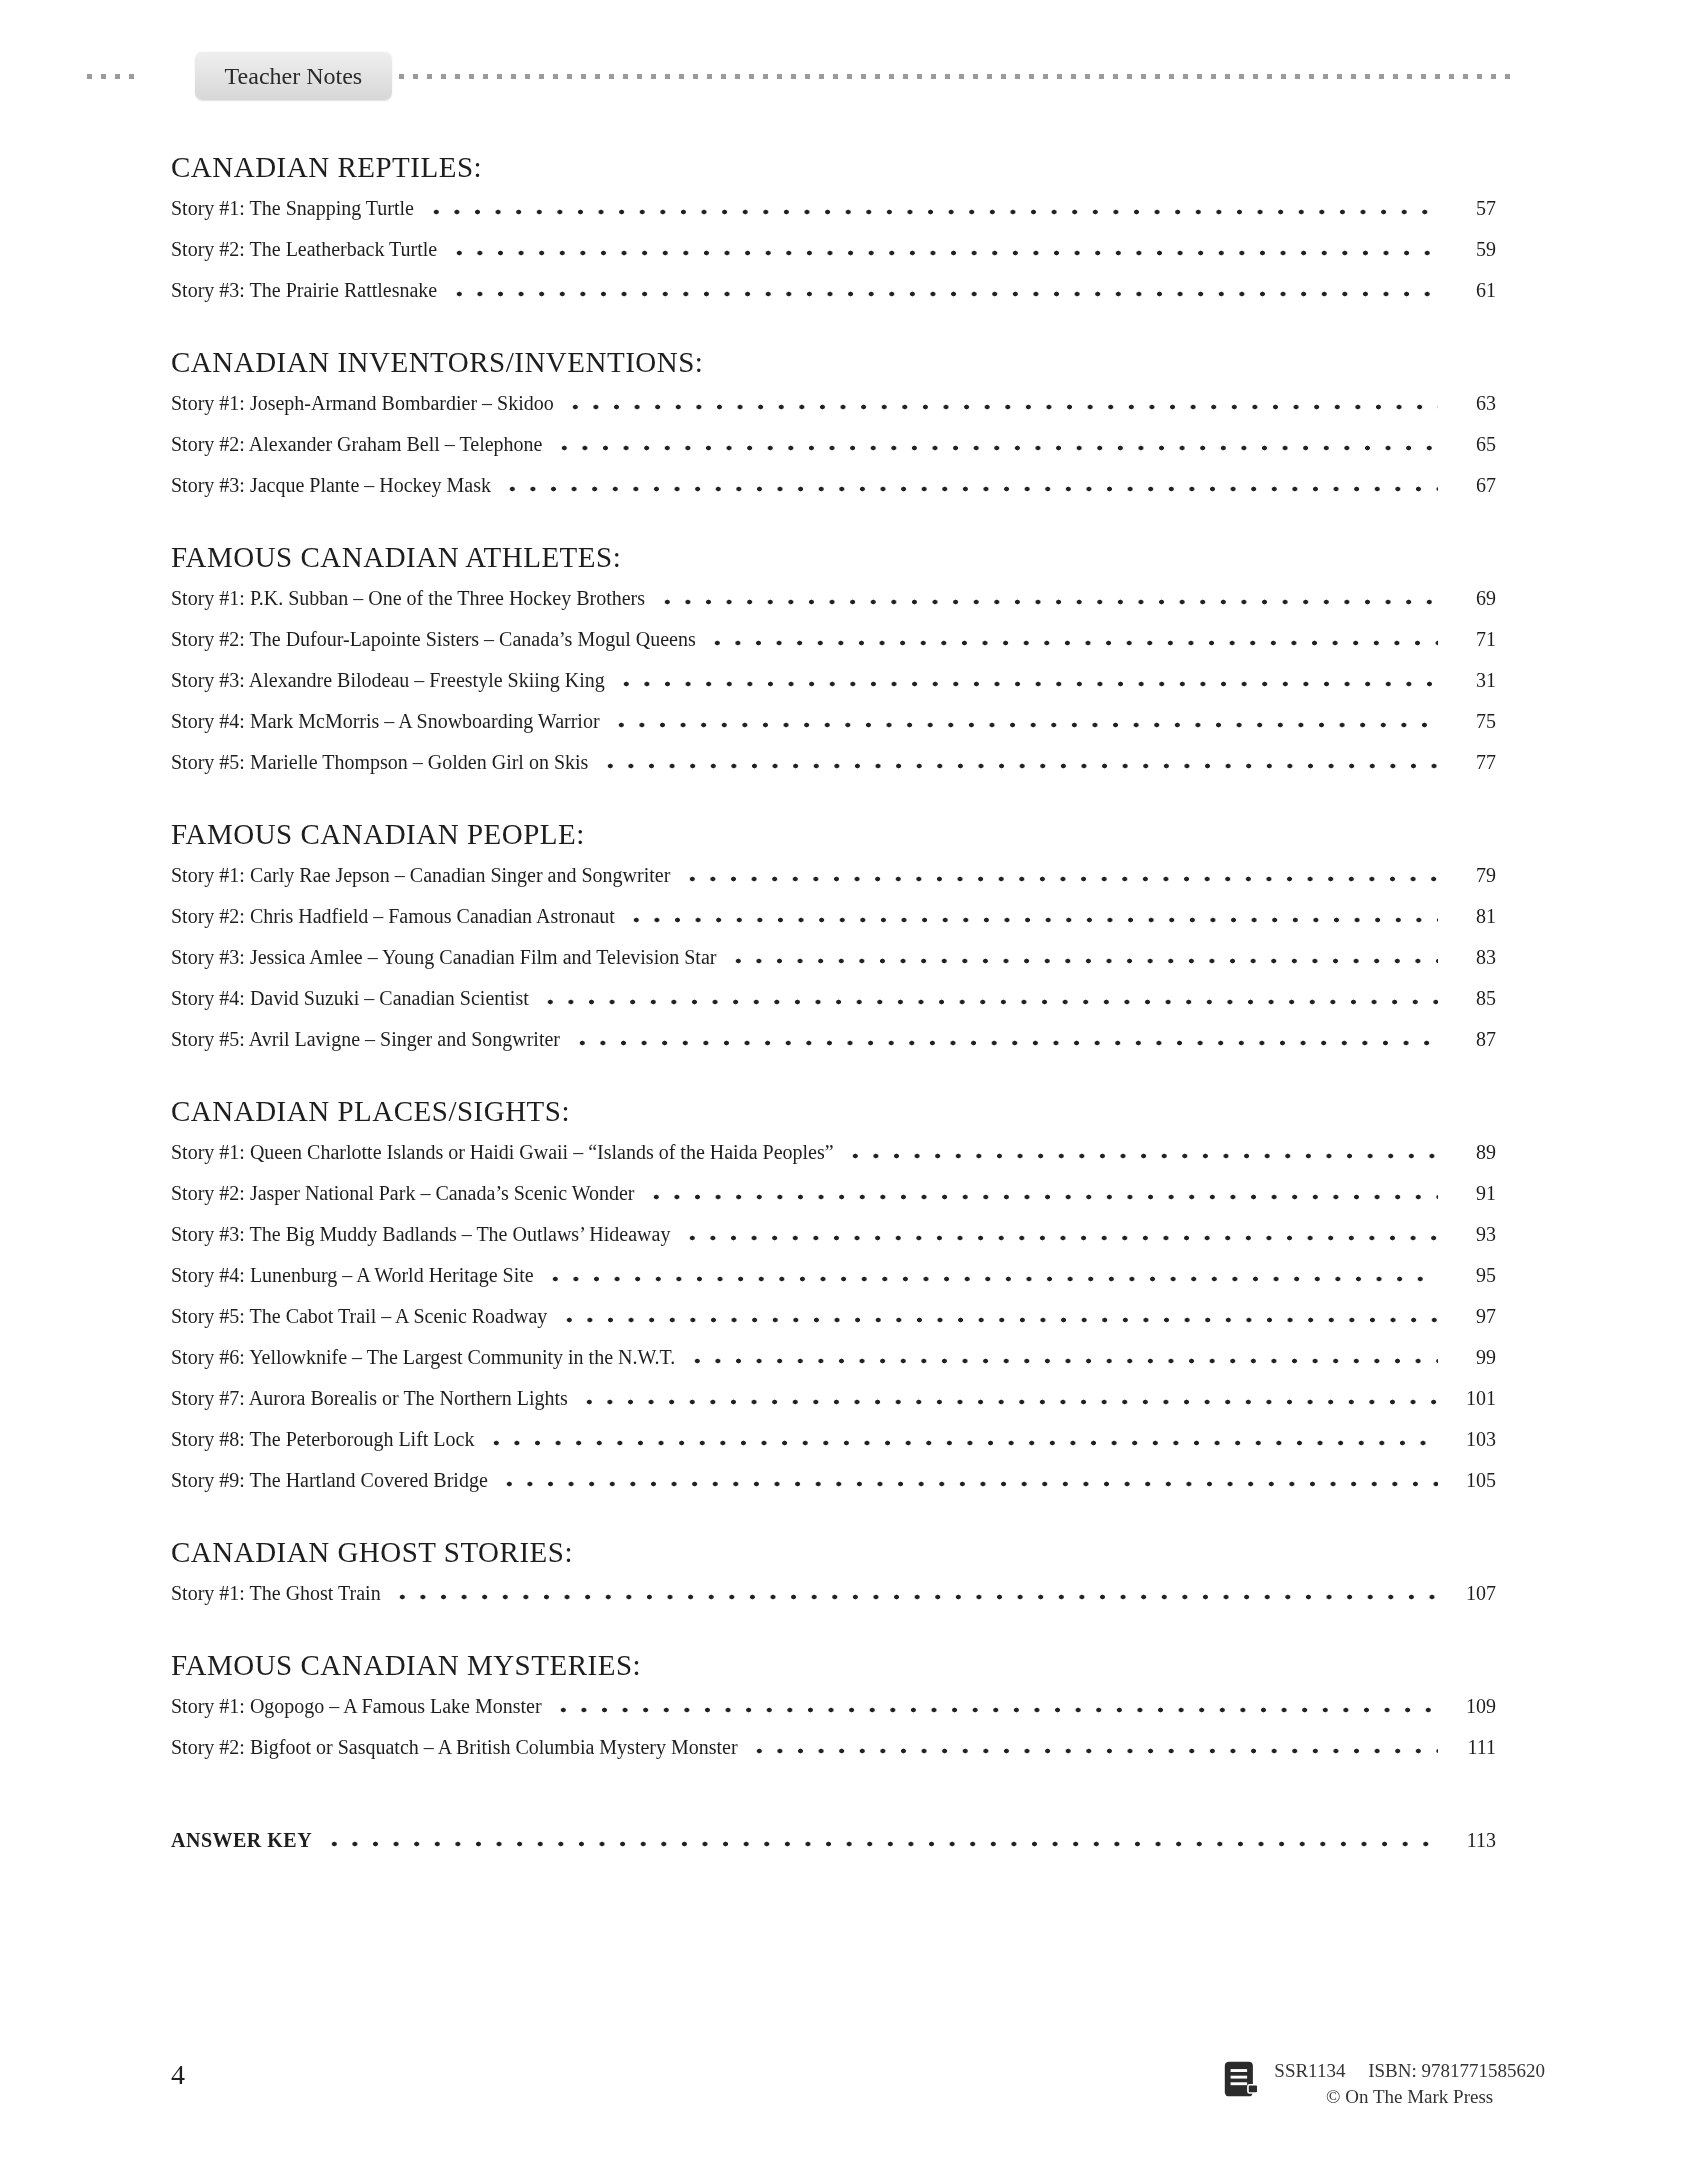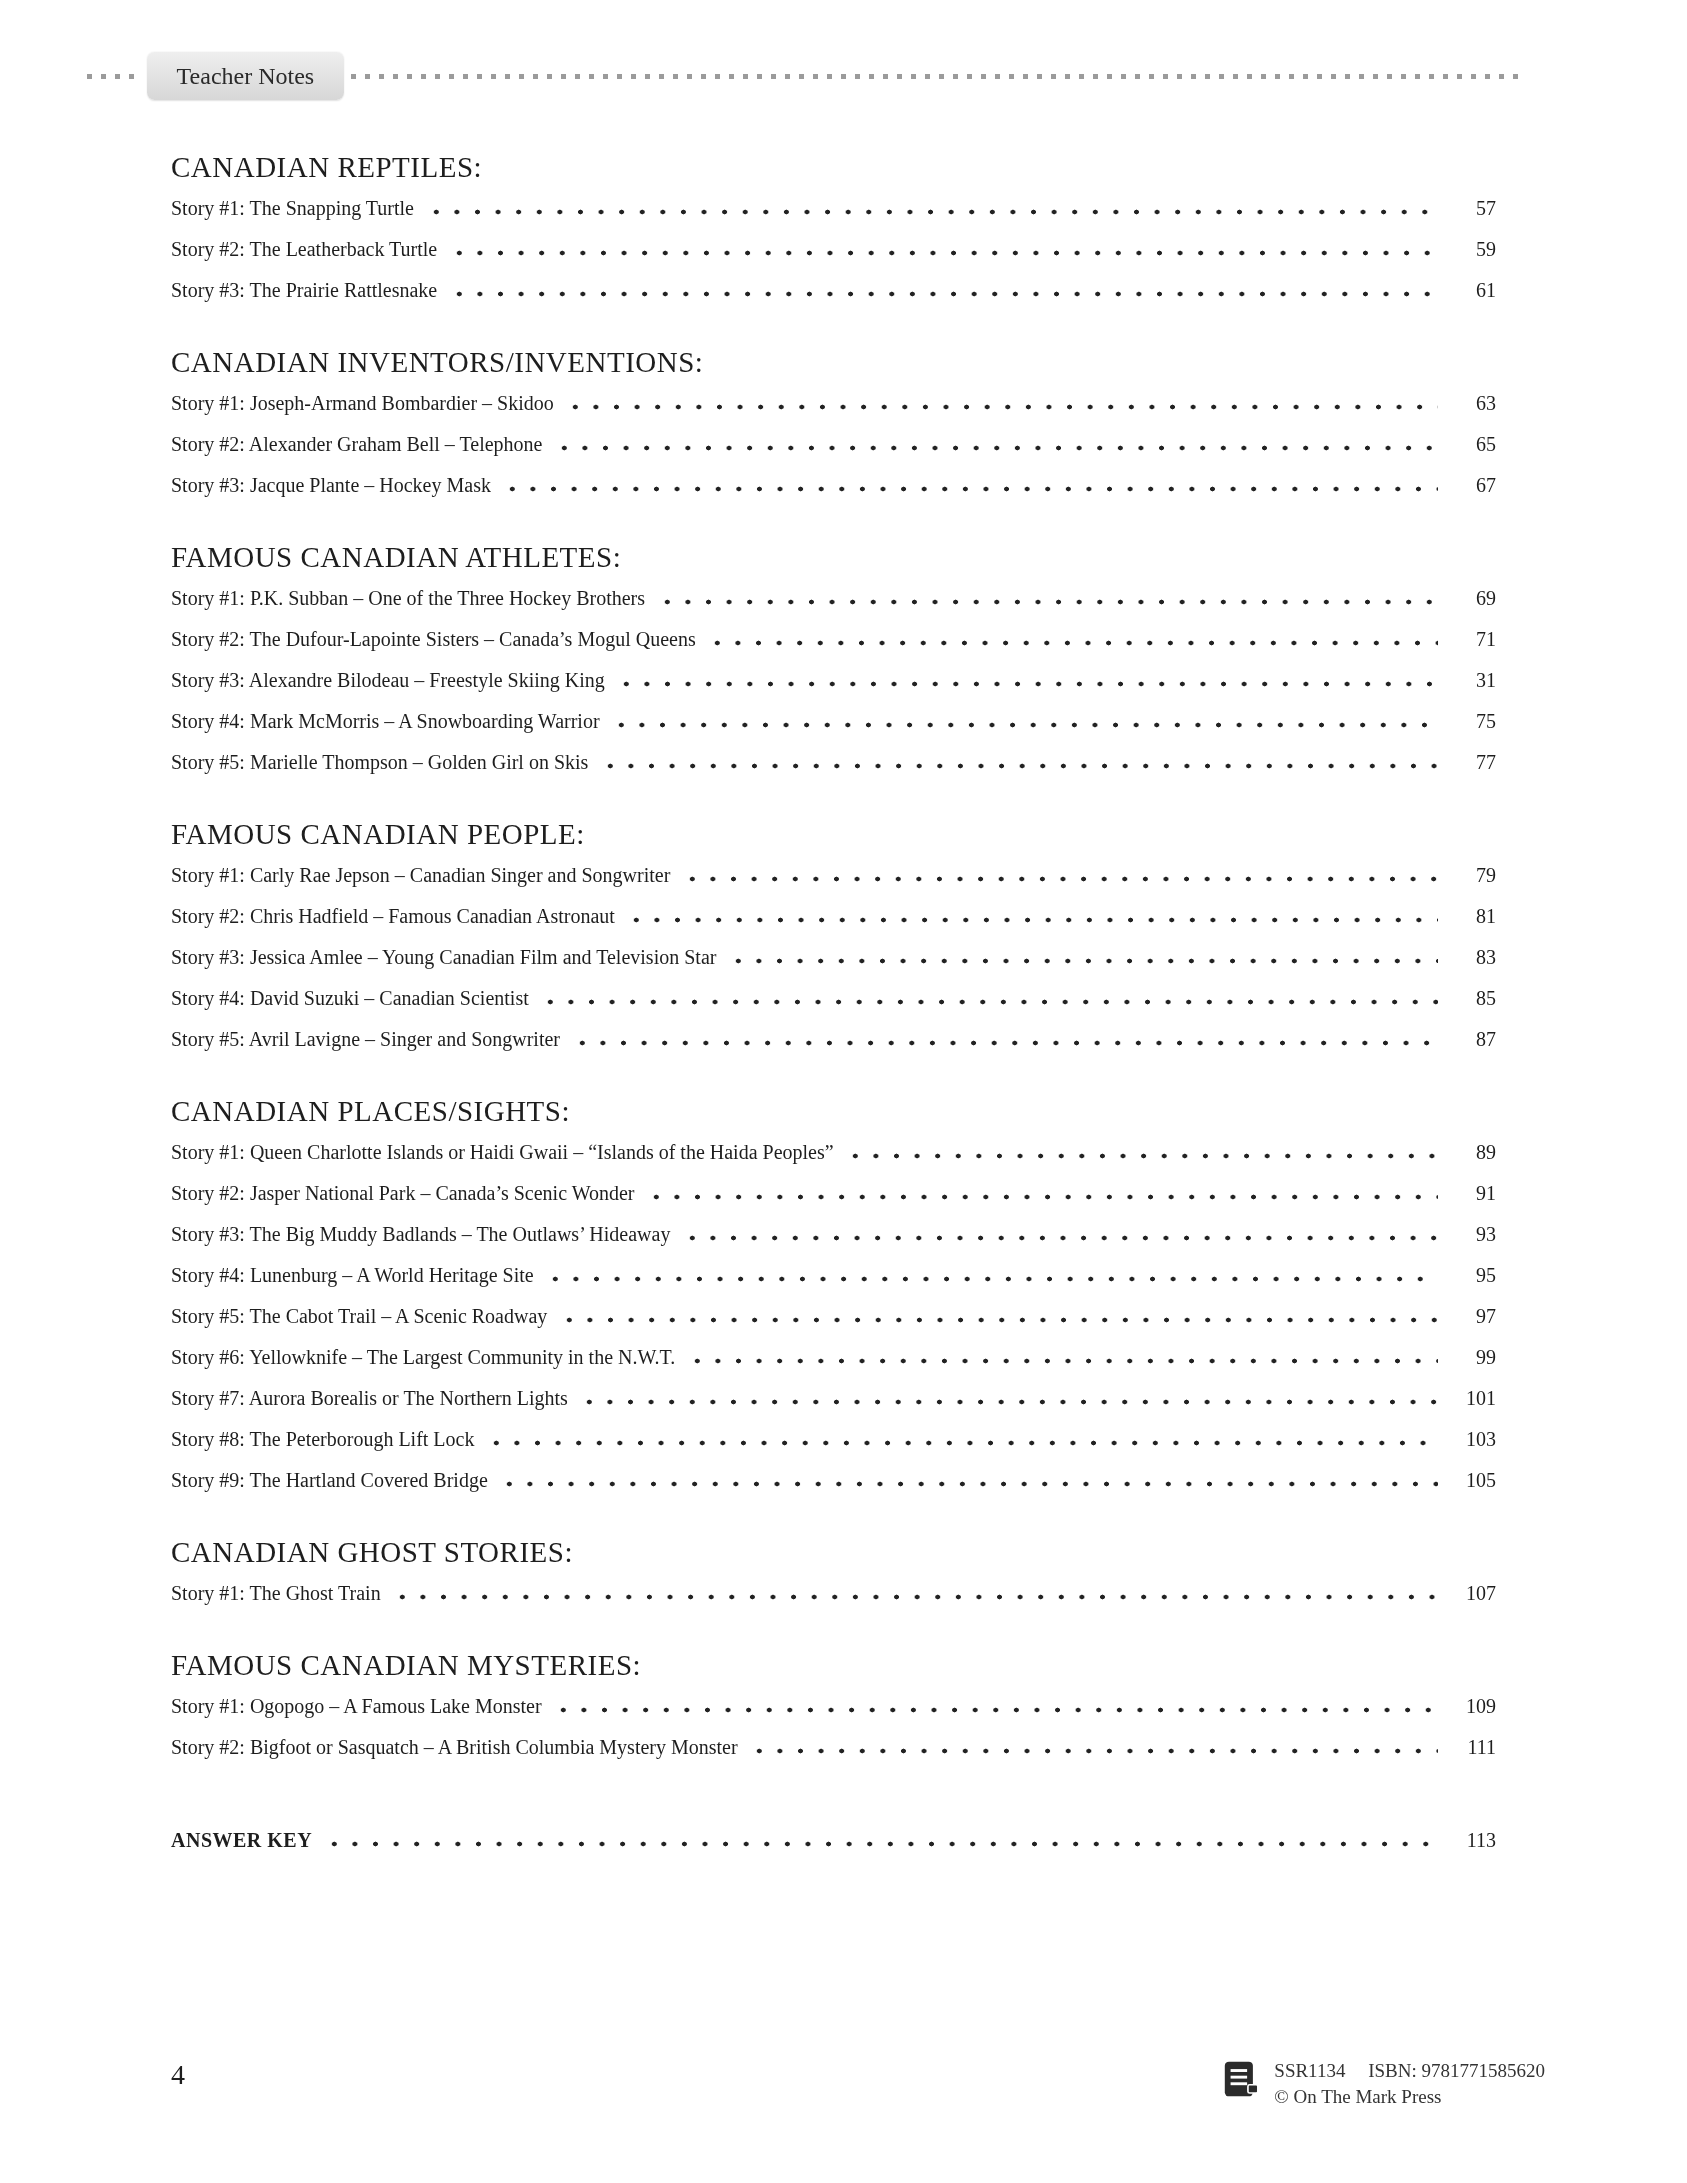--- a/index.html
+++ b/index.html
@@ -35,6 +35,7 @@
     font-size:24px;
     color:#2a2a2a;
     box-shadow:0 0.8px 1.6px rgba(0,0,0,0.12);
+    margin-left:48px;
   }
 
   

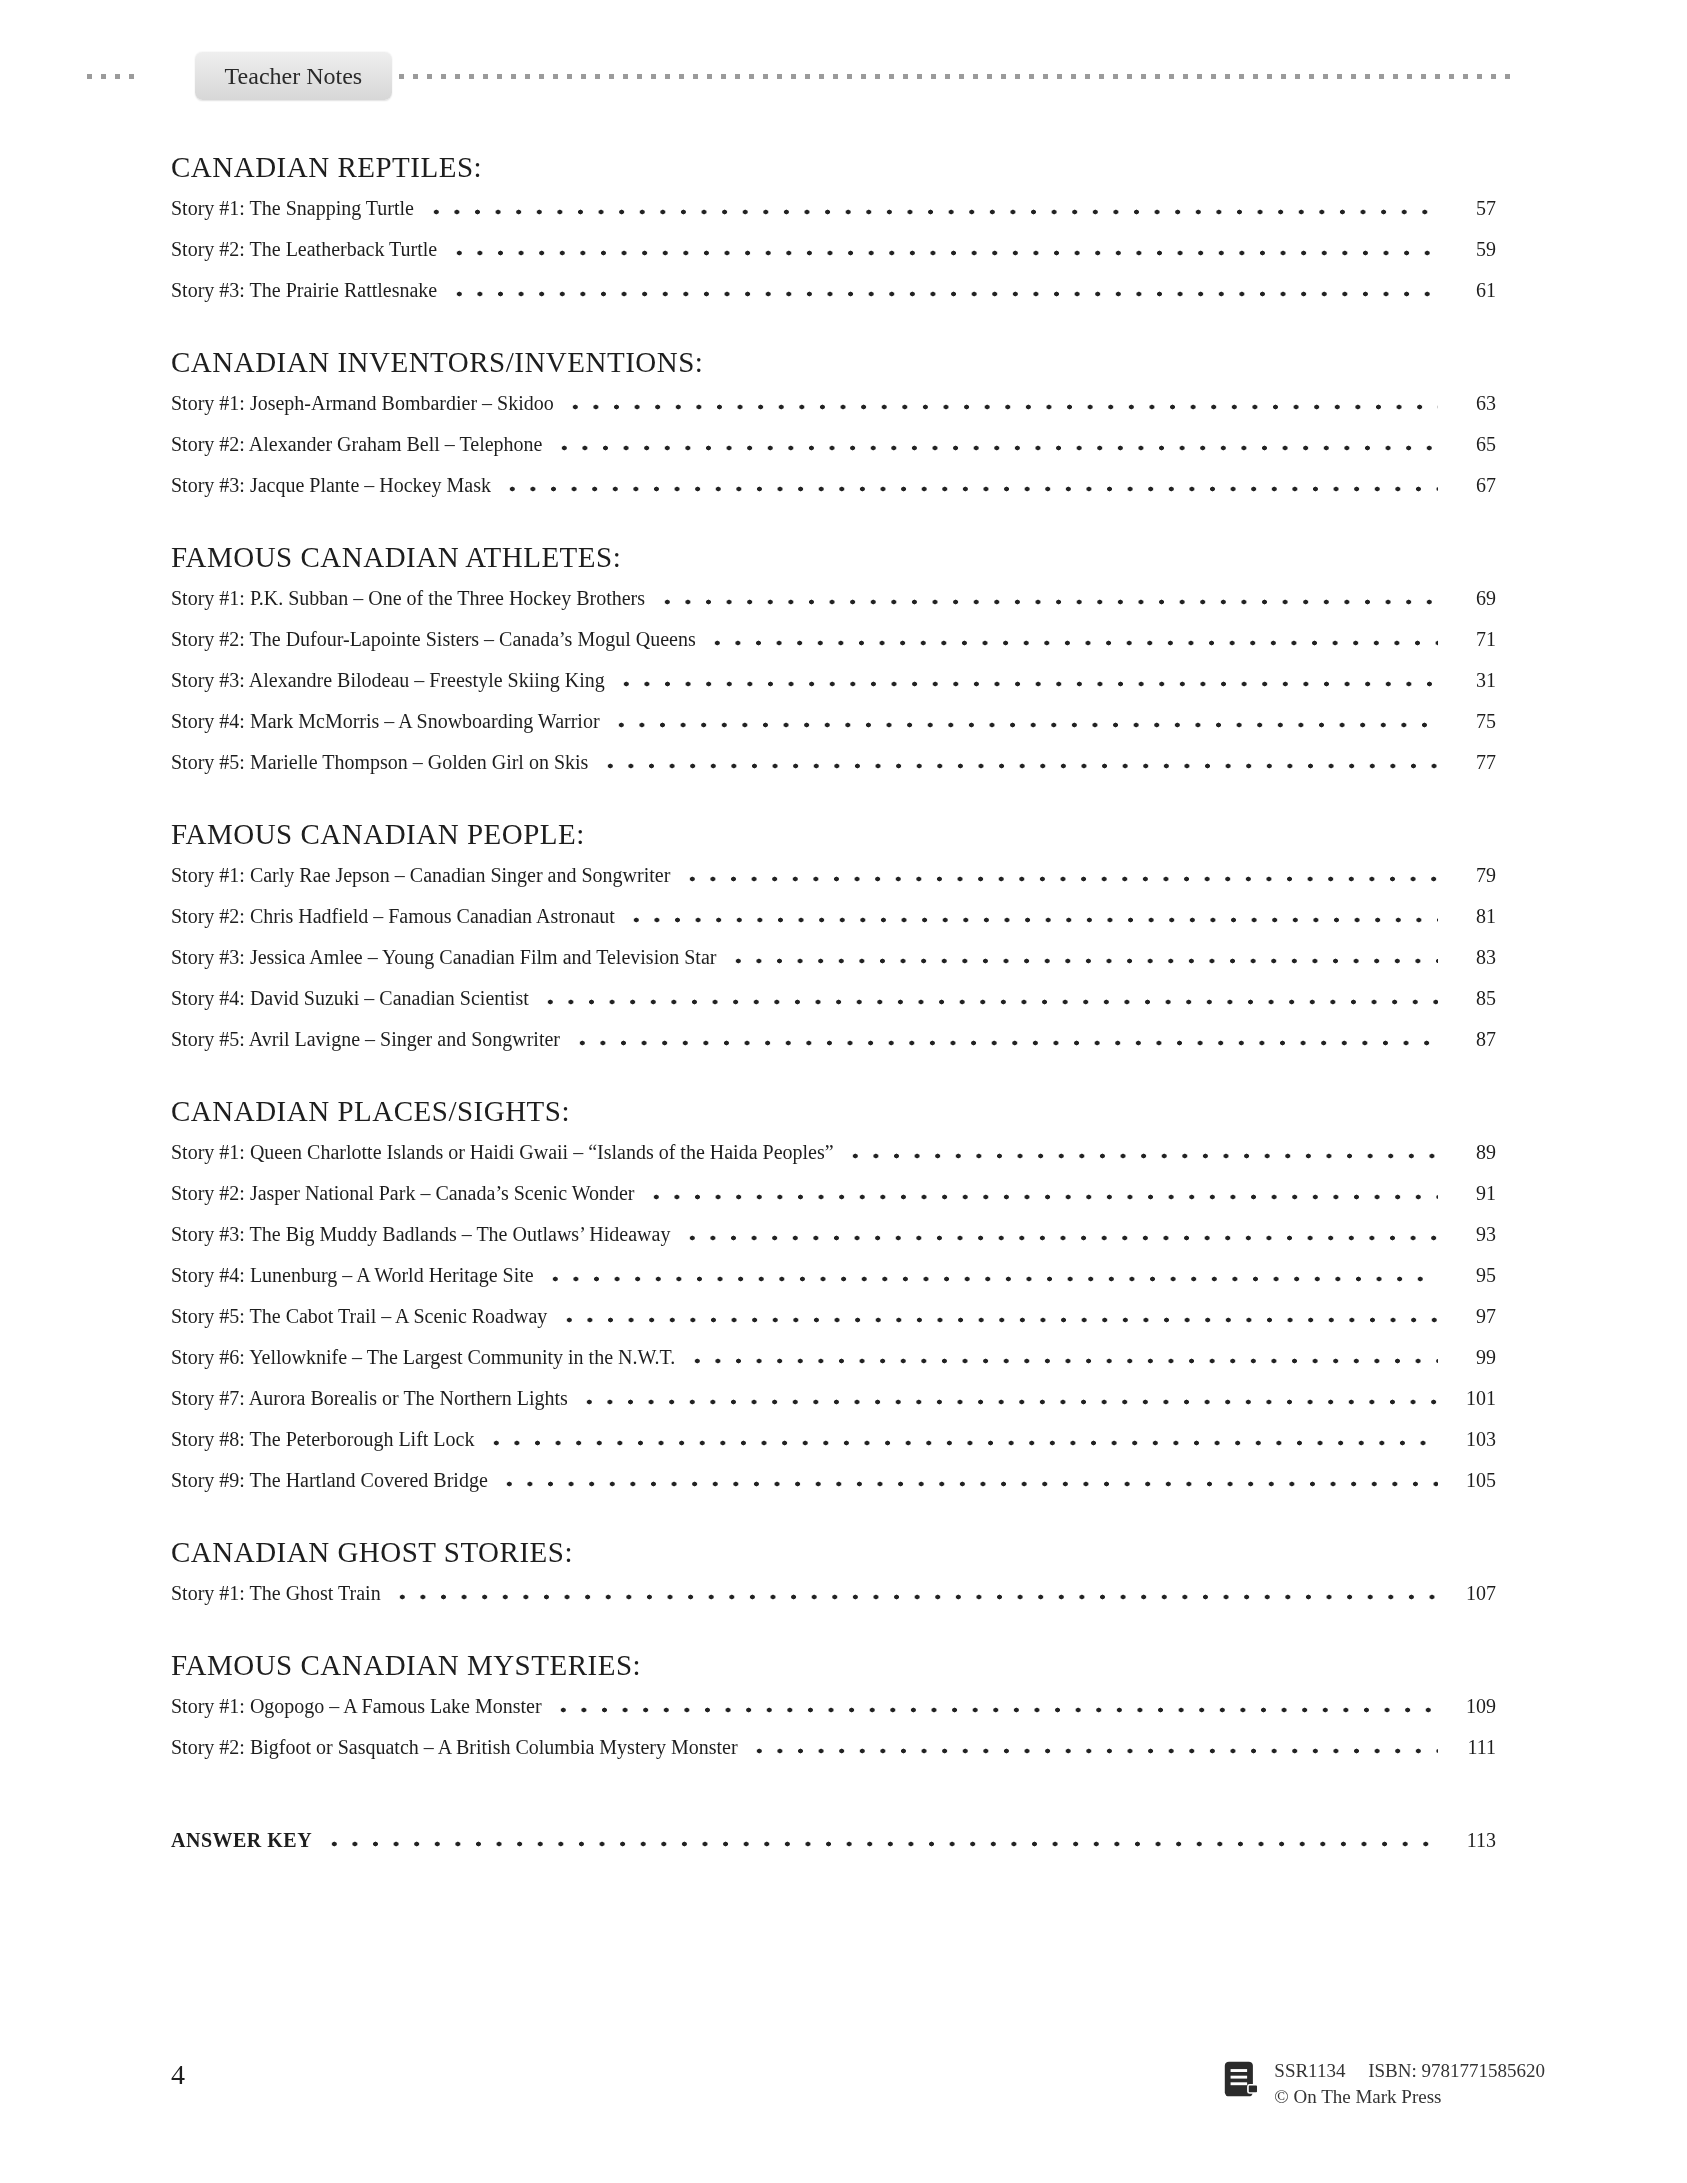--- a/index.html
+++ b/index.html
@@ -98,7 +98,7 @@
     font-size:19px;
     line-height:26px;
     color:#333333;
-    text-align:left;
+    text-align:center;
   }
   .footer-line1 span + span { margin-left:18px; }
 </style>

